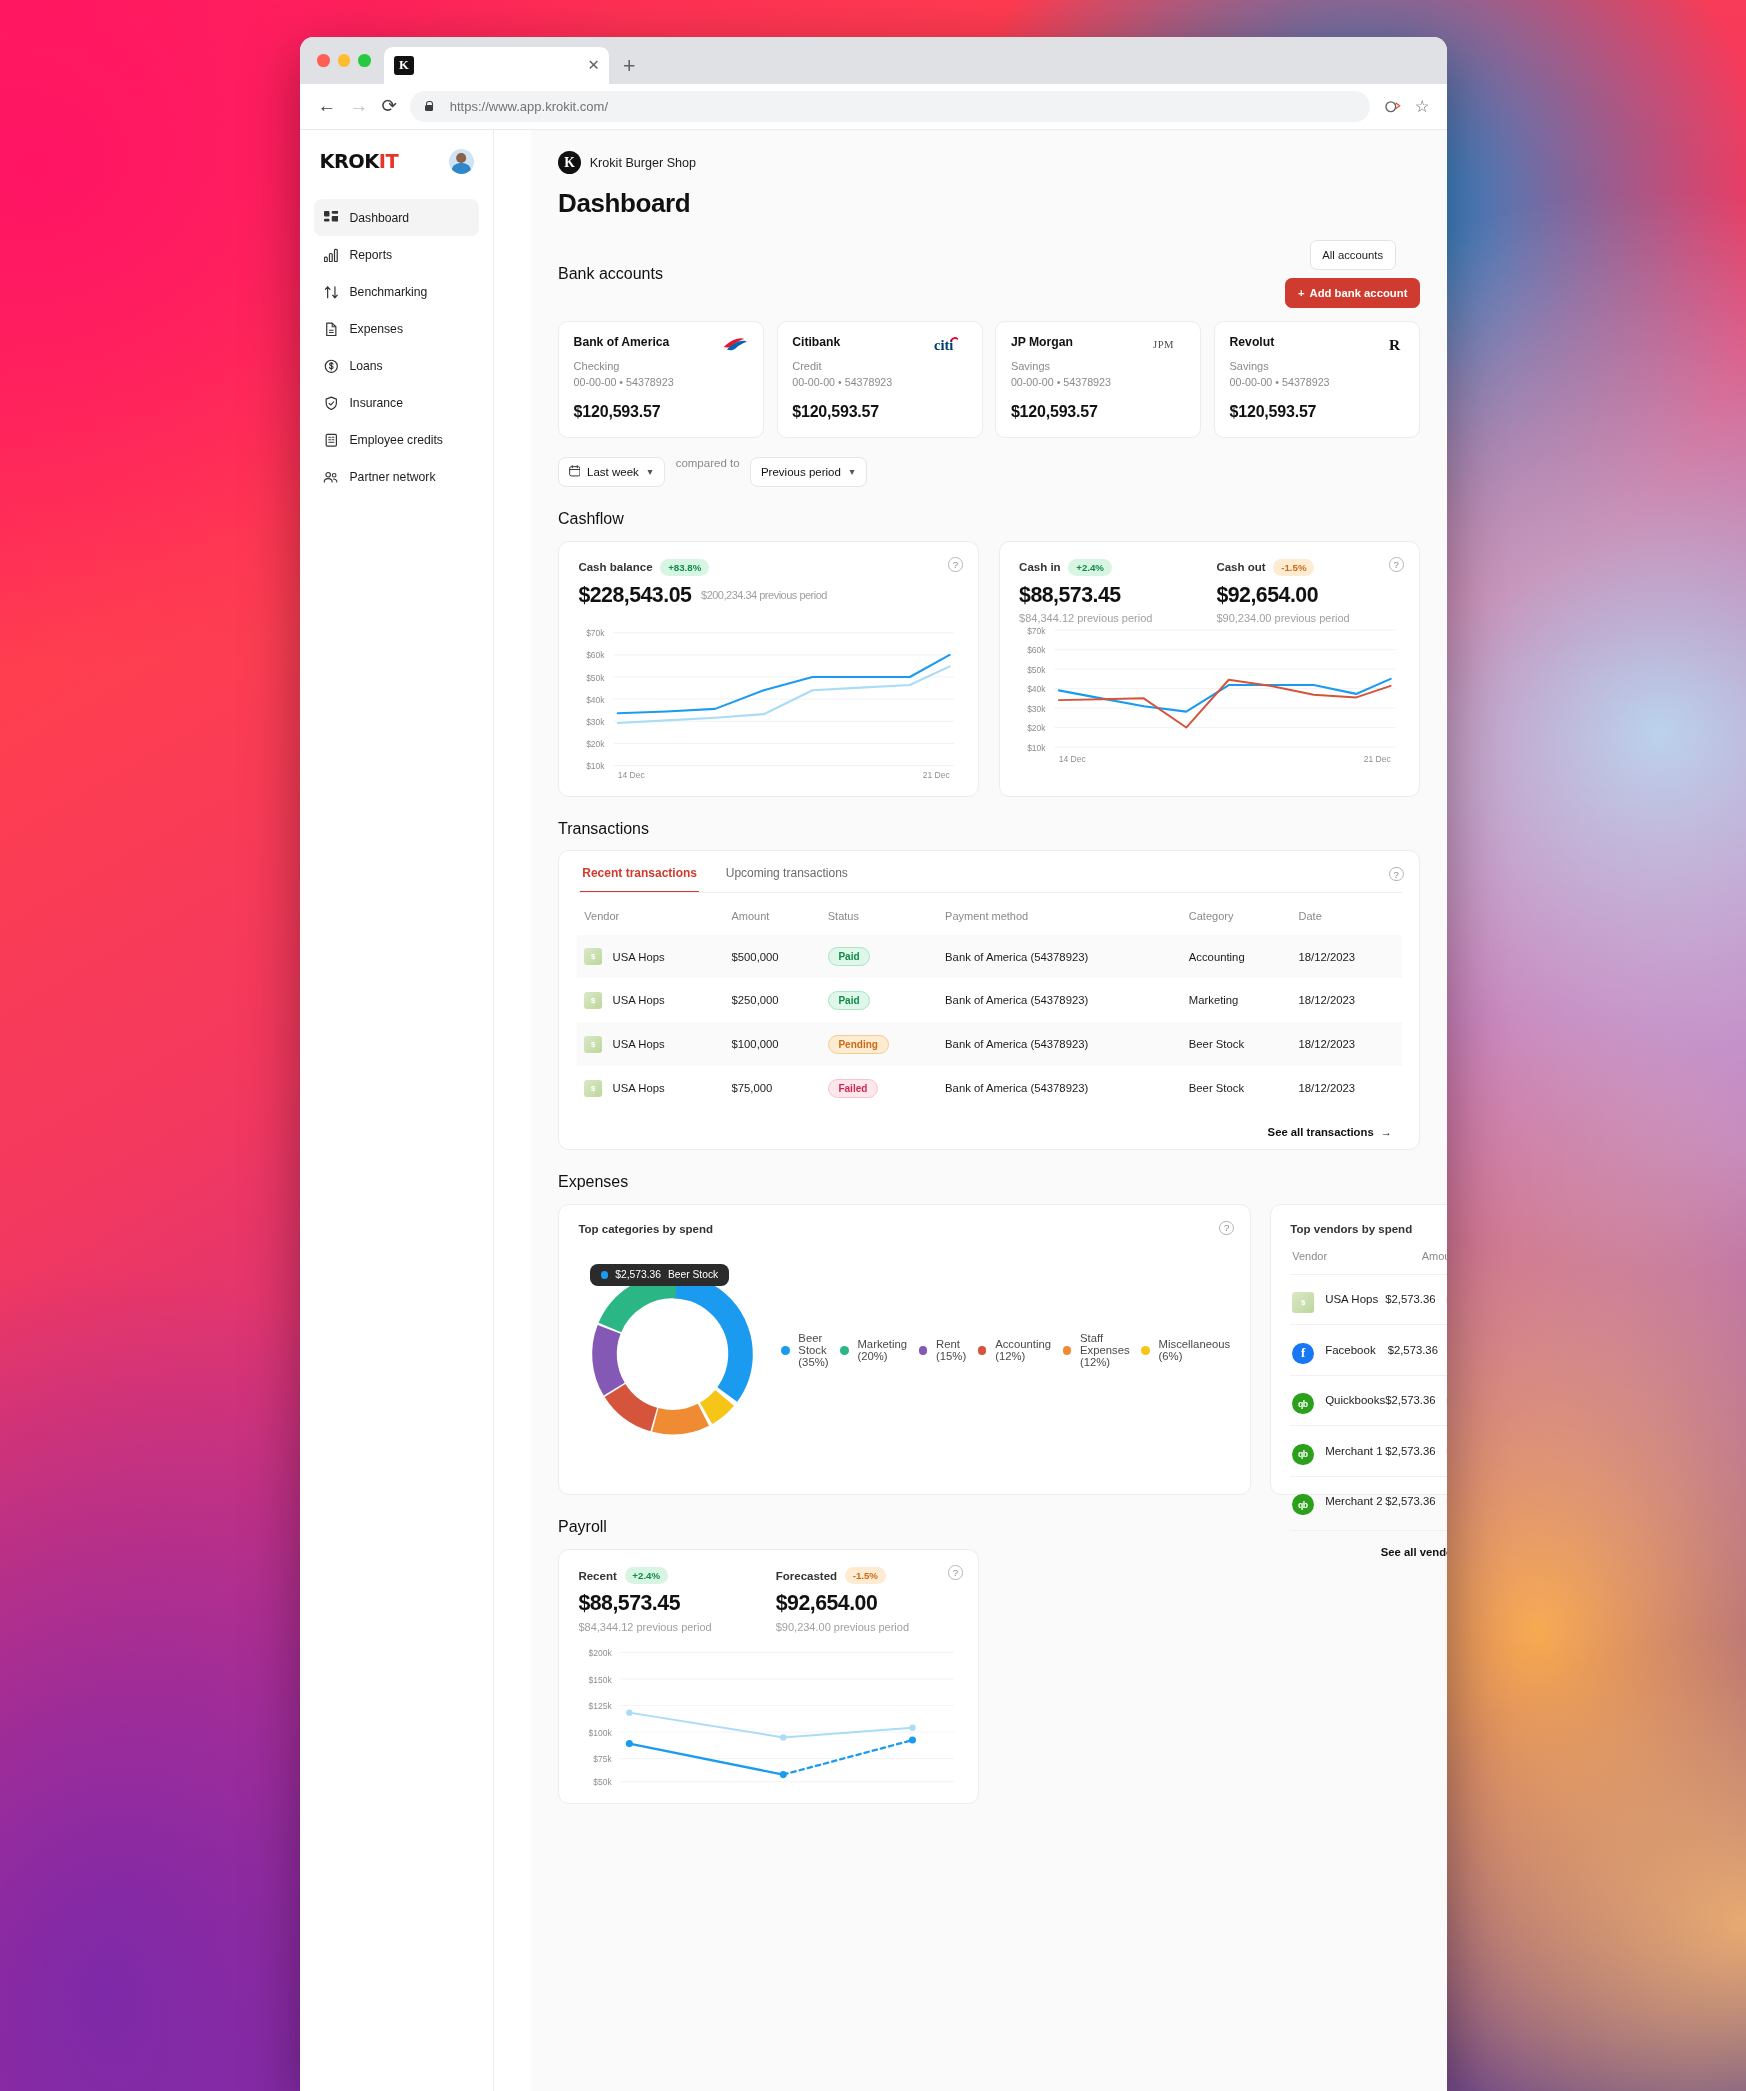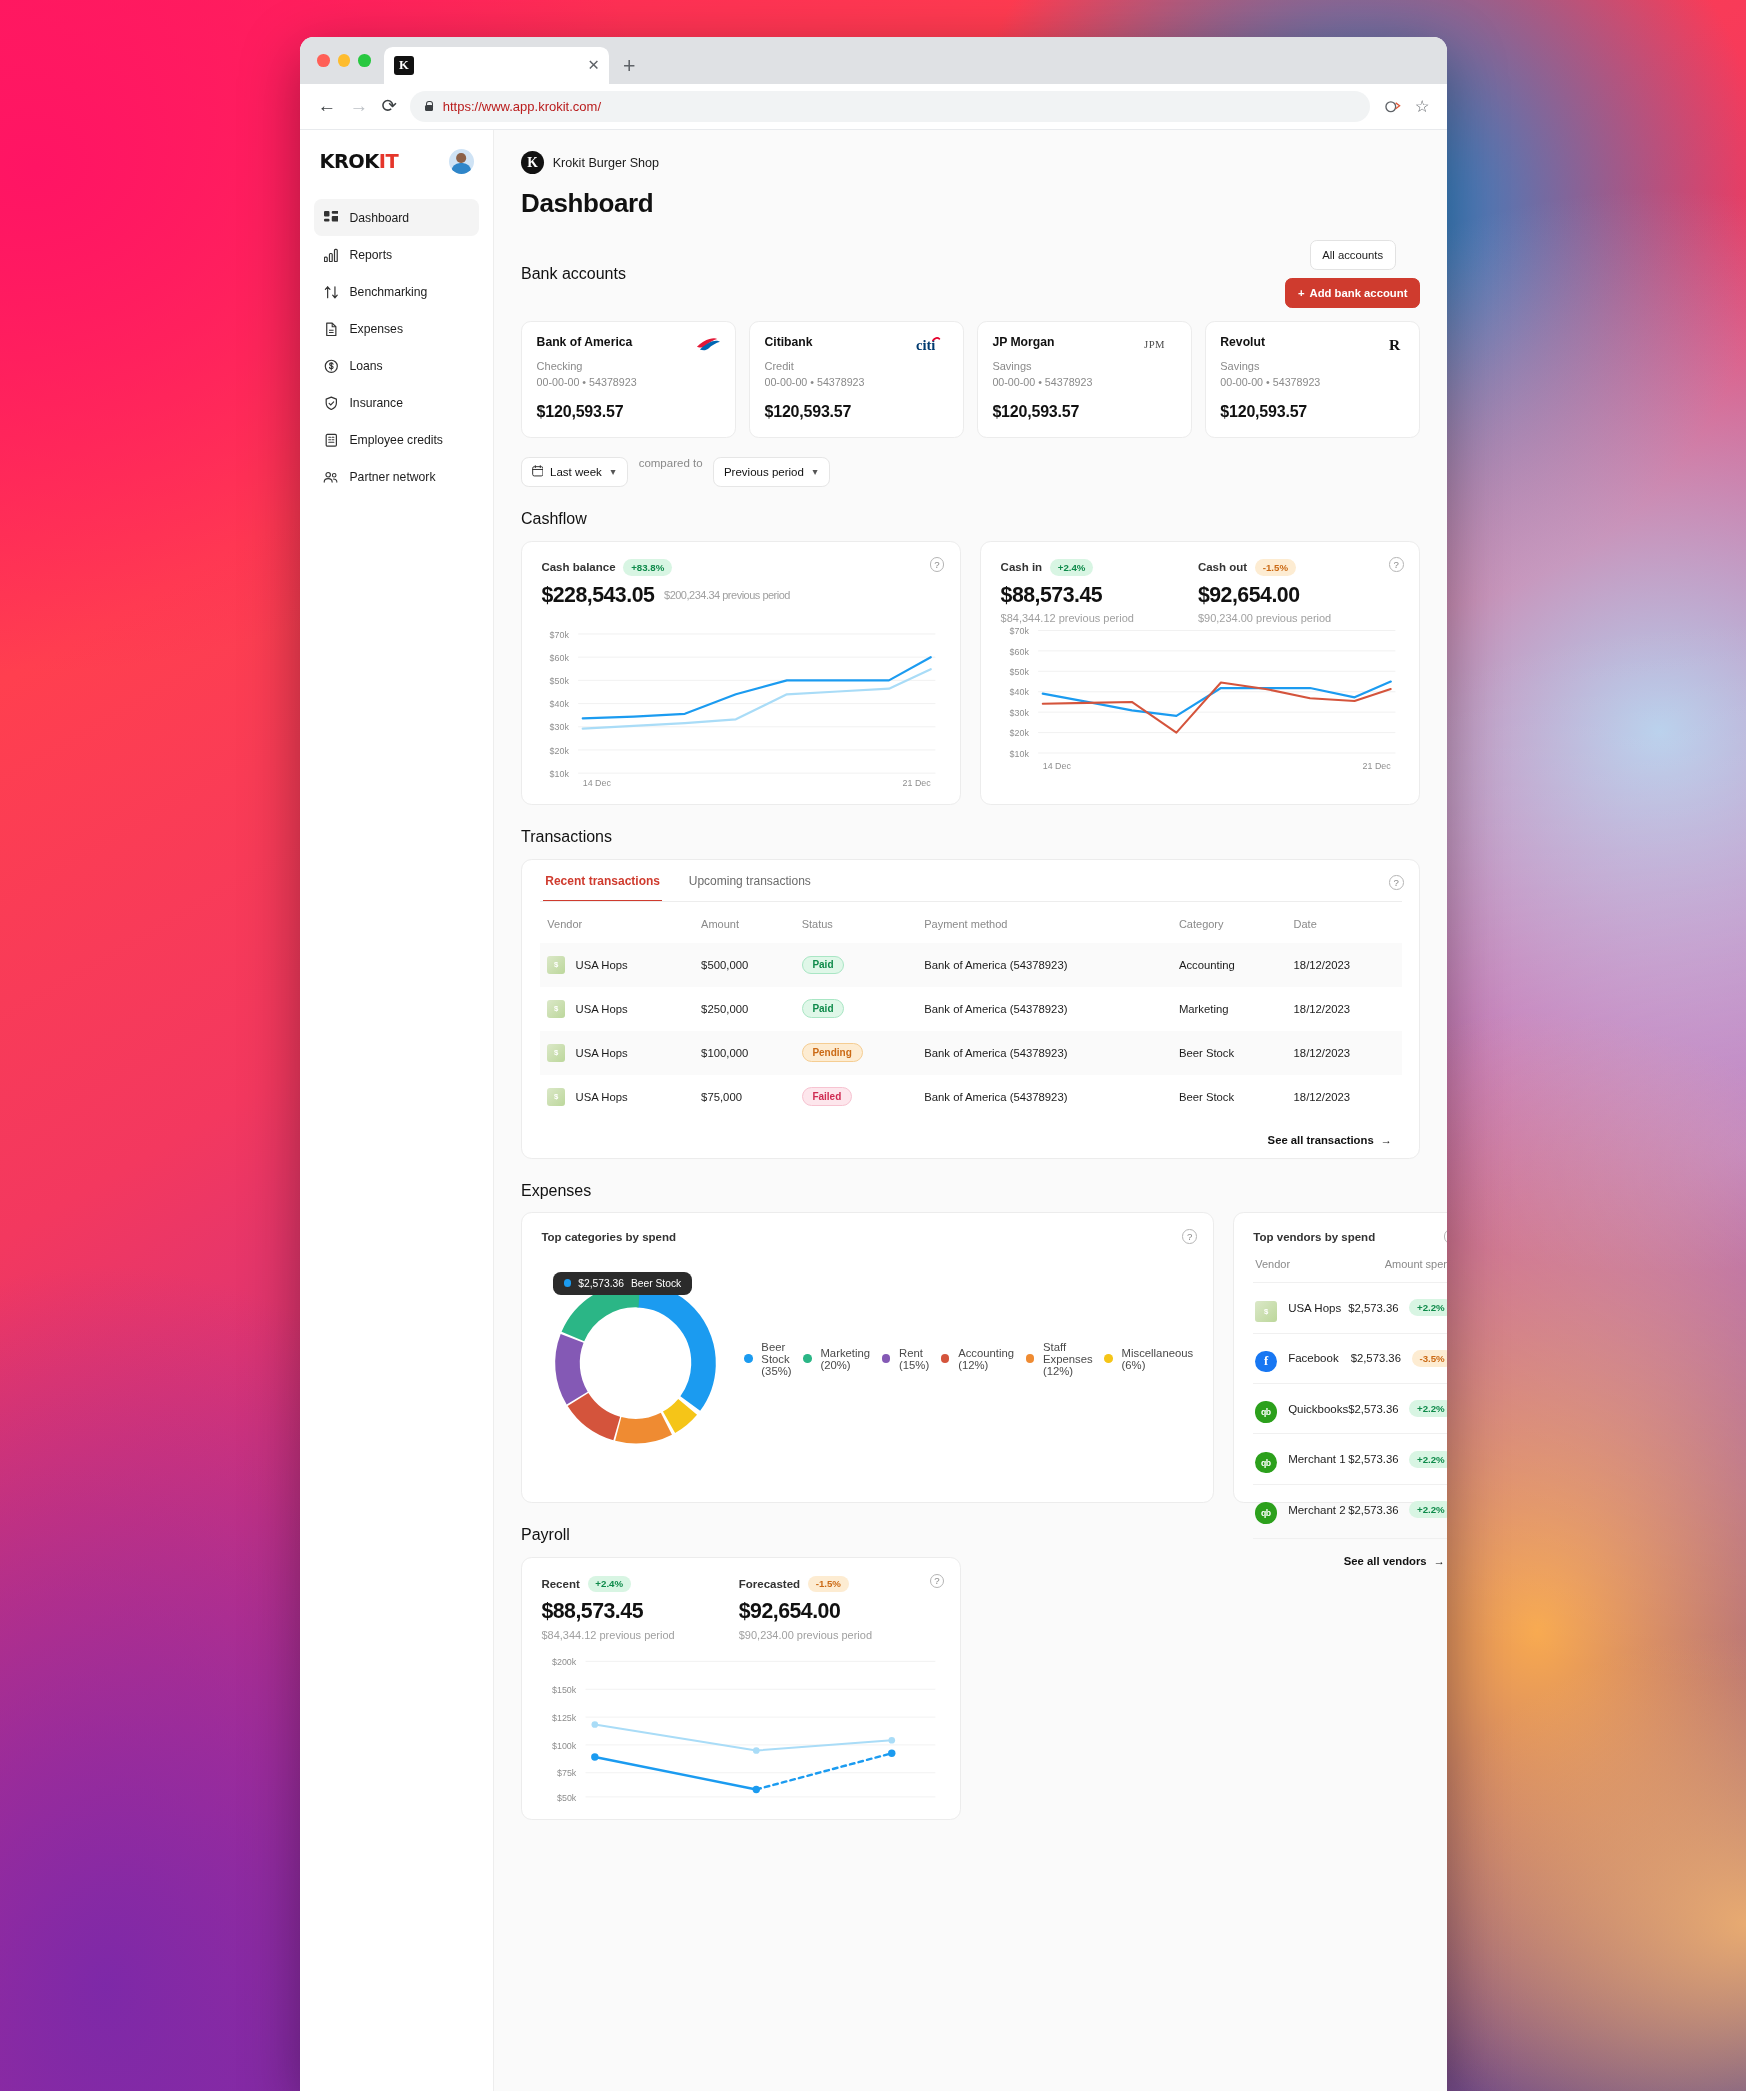--- a/index.html
+++ b/index.html
@@ -60,8 +60,8 @@
   .navbtn{font-size:18.4px;color:#3c4043;cursor:pointer;line-height:1;}
   .navbtn.fwd{color:#bdc1c6;}
   .omnibox{
-    flex:1;height:31px;background:#f1f3f4;border-radius:15.5px;display:flex;align-items:center;gap:9px;padding:0 13.6px;
-    font-size:13px;color:#b91c1c;
+    flex:1;height:31px;background:#f1f3f4;border-radius:15.5px;display:flex;align-items:center;gap:16px;padding:0 13.6px;
+    font-size:13px;color:#737373;
   }
   .lock{width:9.7px;height:11.6px;position:relative;display:inline-block}
   .lock:before{content:"";position:absolute;left:1px;top:3.9px;width:7.8px;height:6.8px;background:#3c4043;border-radius:1.5px}

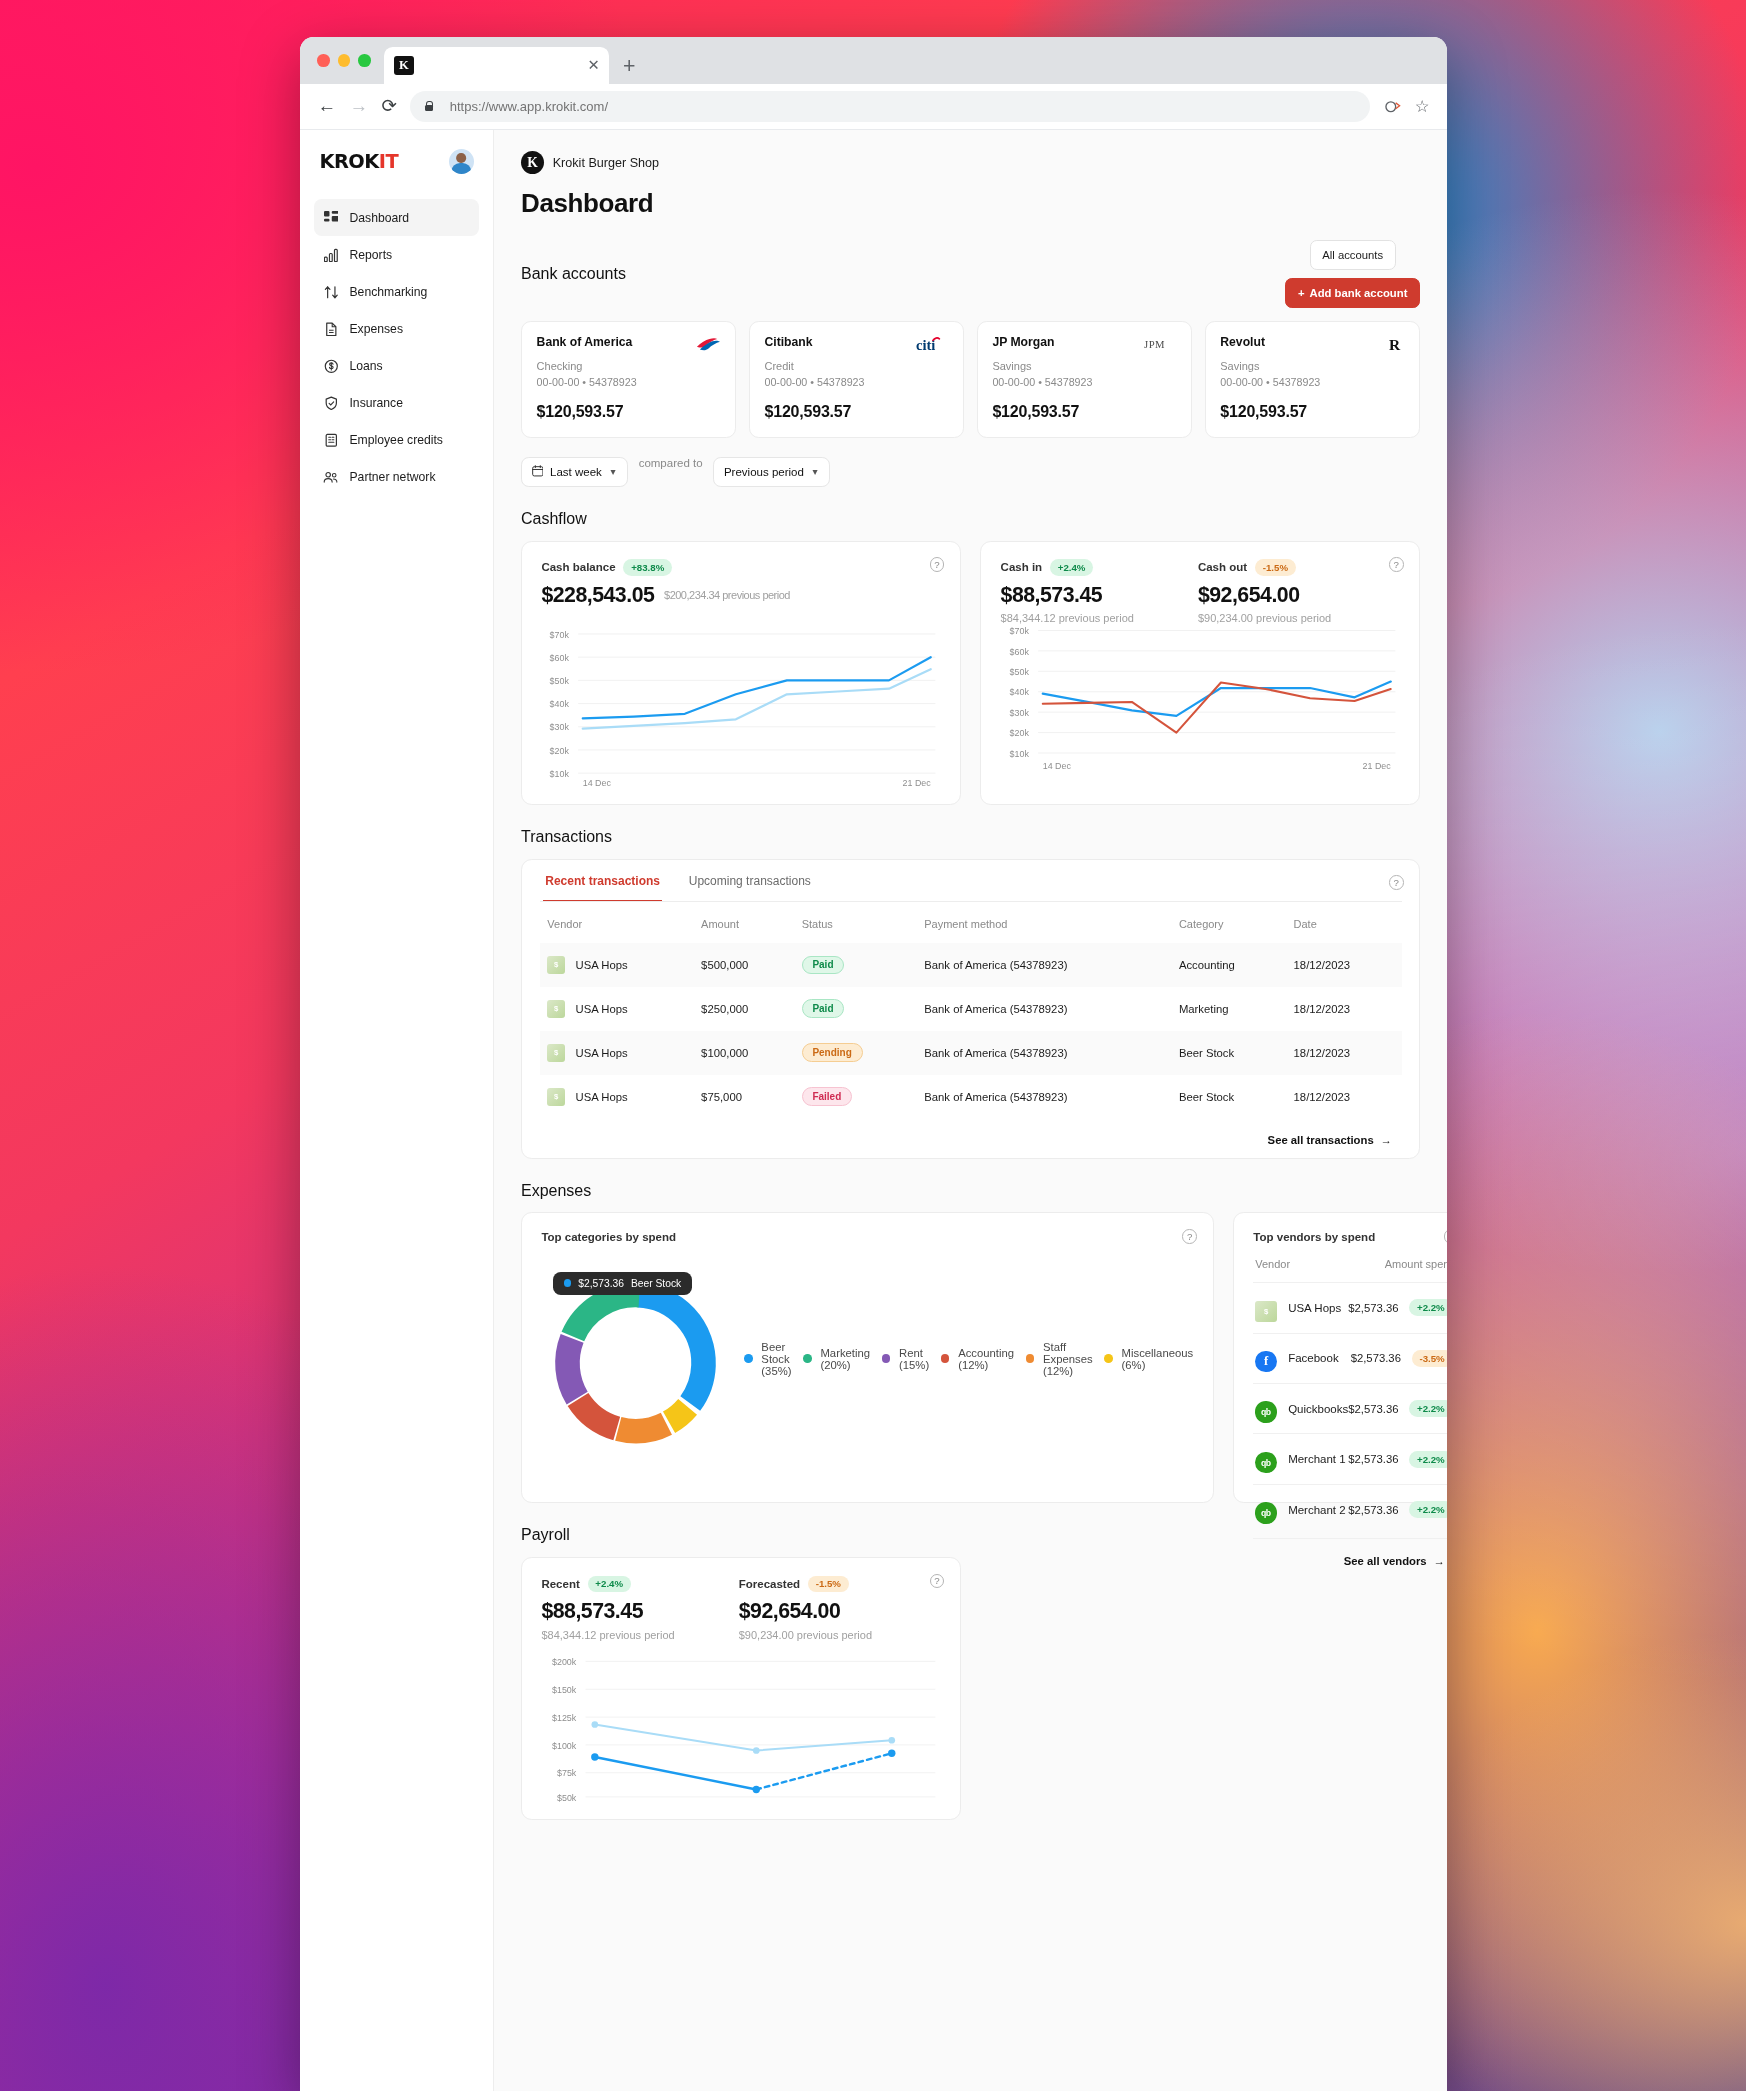--- a/index.html
+++ b/index.html
@@ -70,7 +70,7 @@
   .ico-ext{width:17.5px;height:17.5px;position:relative}
   .star{font-size:16.5px;color:#5f6368;cursor:pointer;line-height:1}
   
-  #app { flex:1; display:flex; min-height:0; background:#fff; }
+  #app { flex:1; display:flex; min-height:0; background:#fff;gap:37px; }
   
   #sidebar{ width:194px; flex:none; background:#fff; border-right:1px solid #ededed; padding:19.4px 13.6px 0 13.6px;}
   .brand-row{display:flex;align-items:center;justify-content:space-between;padding:0 5.8px 0 5.8px;margin-bottom:25px;}

